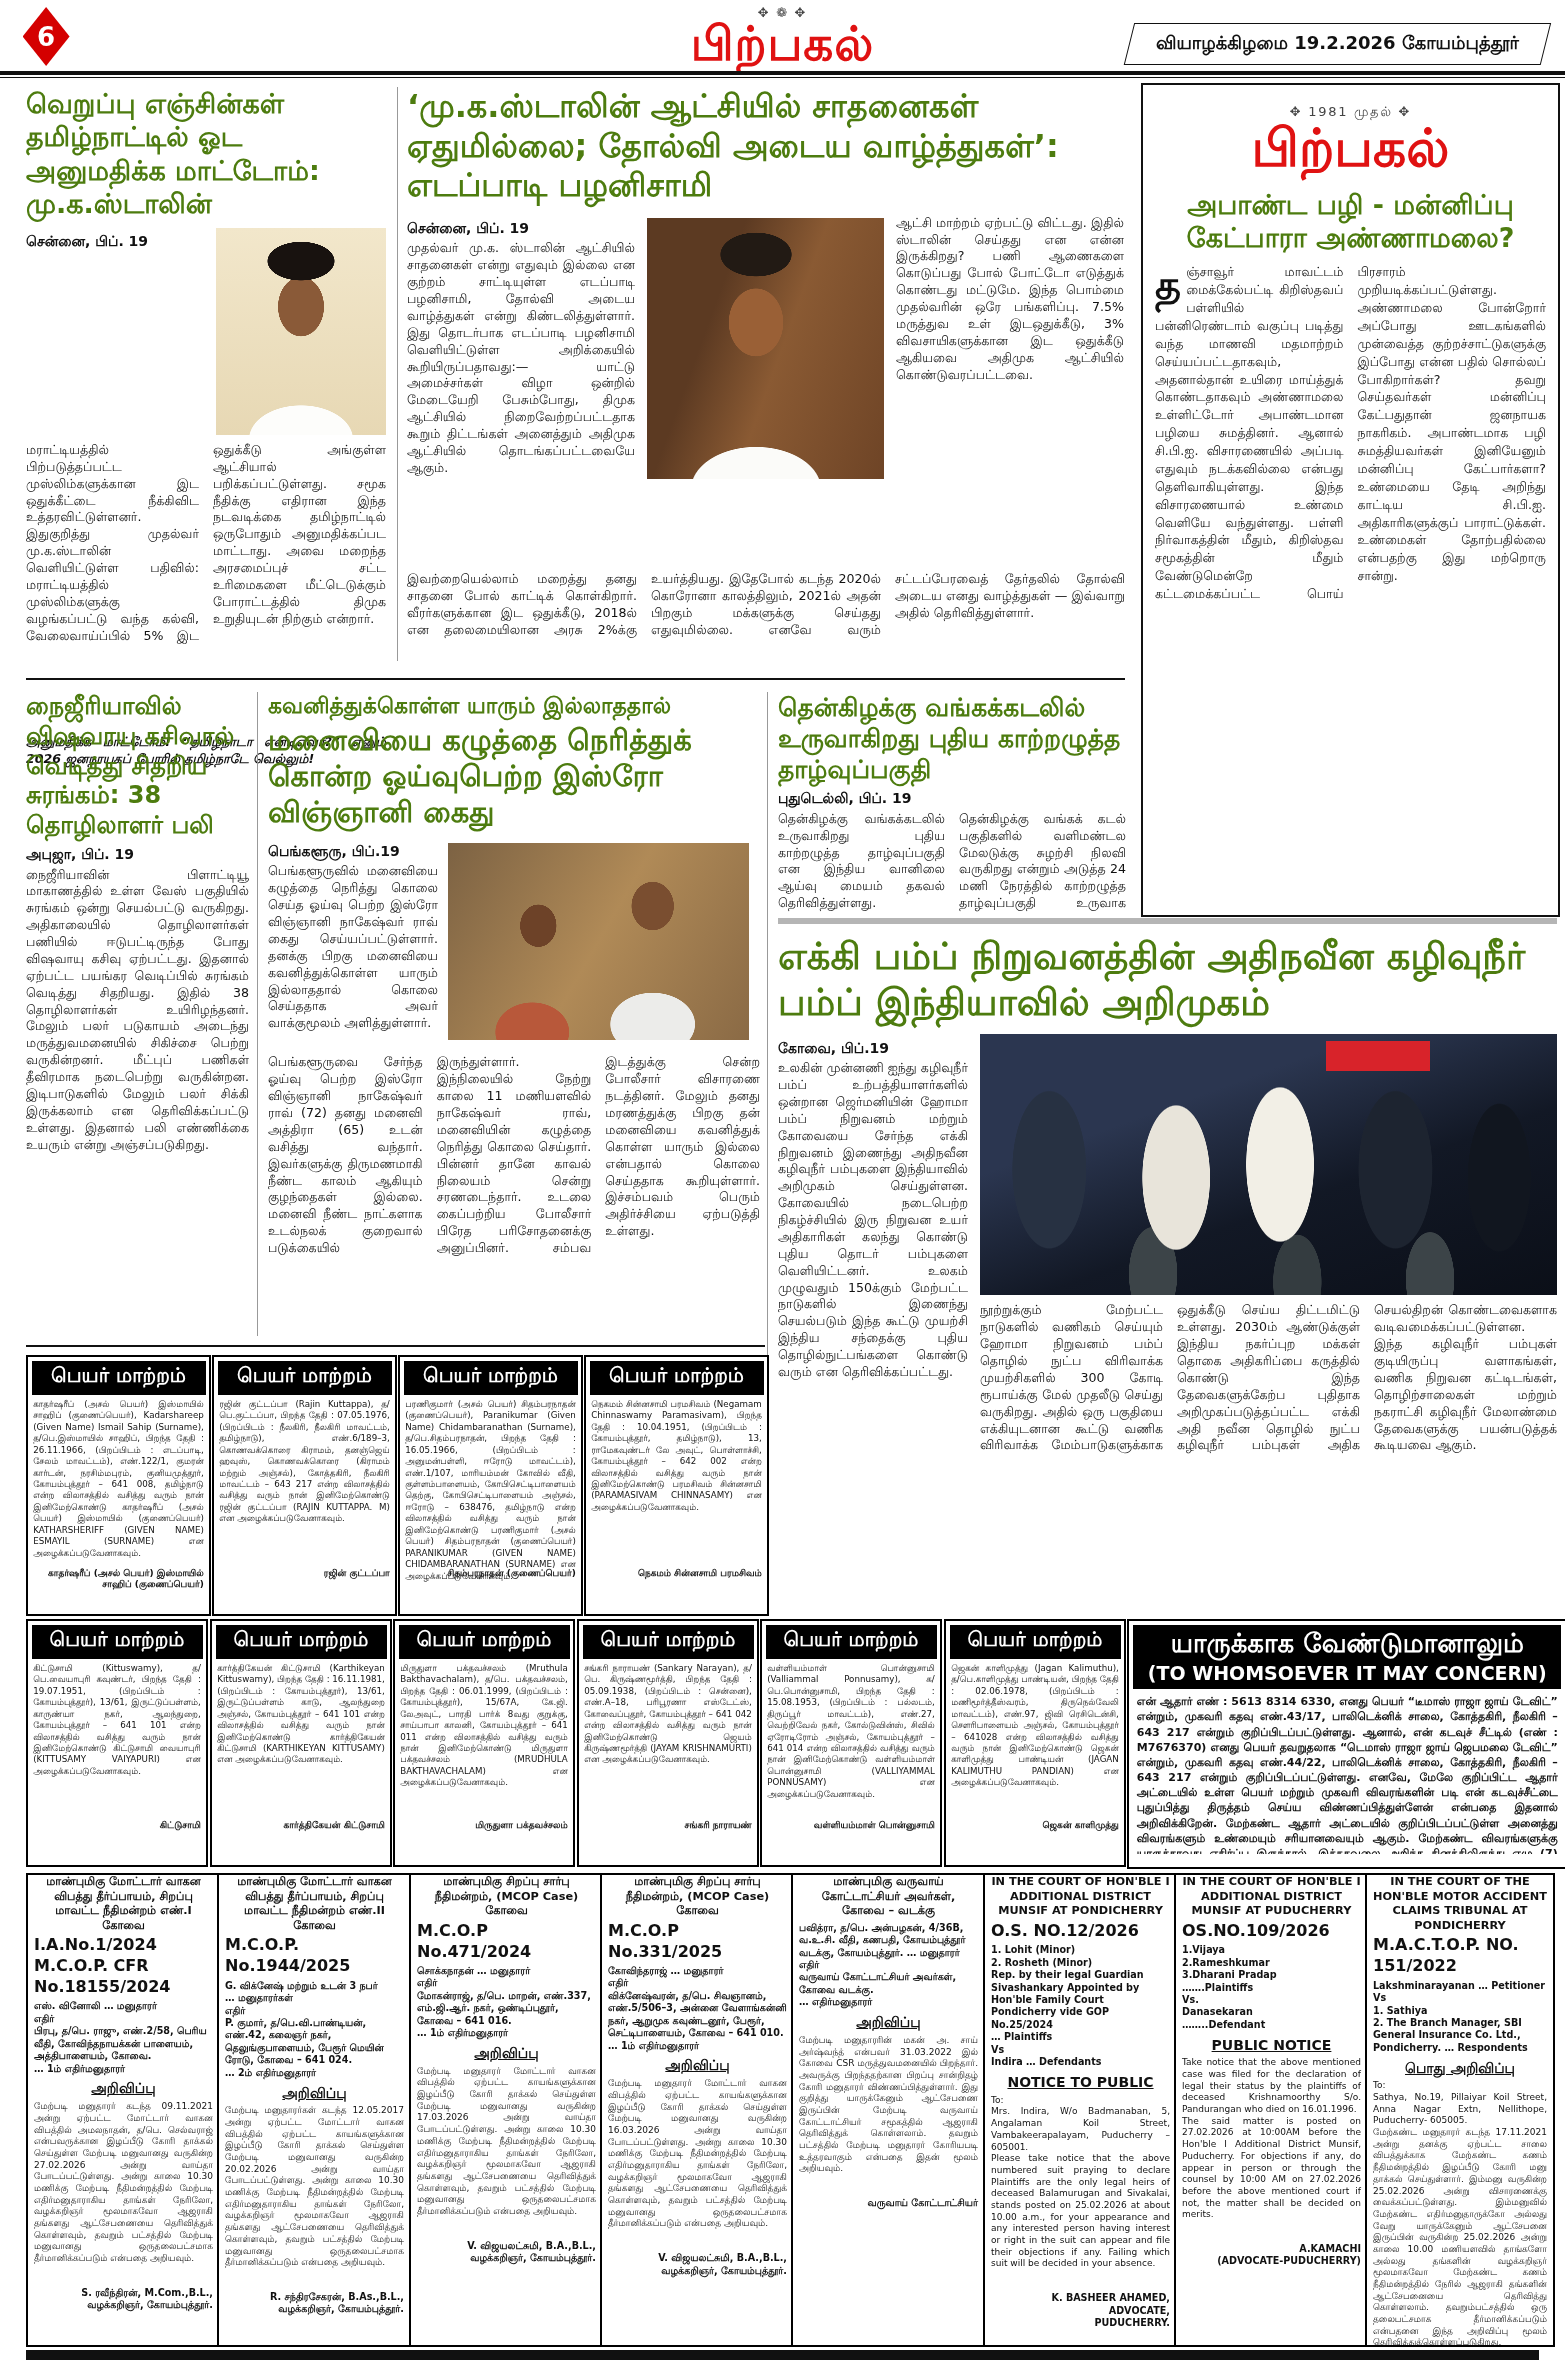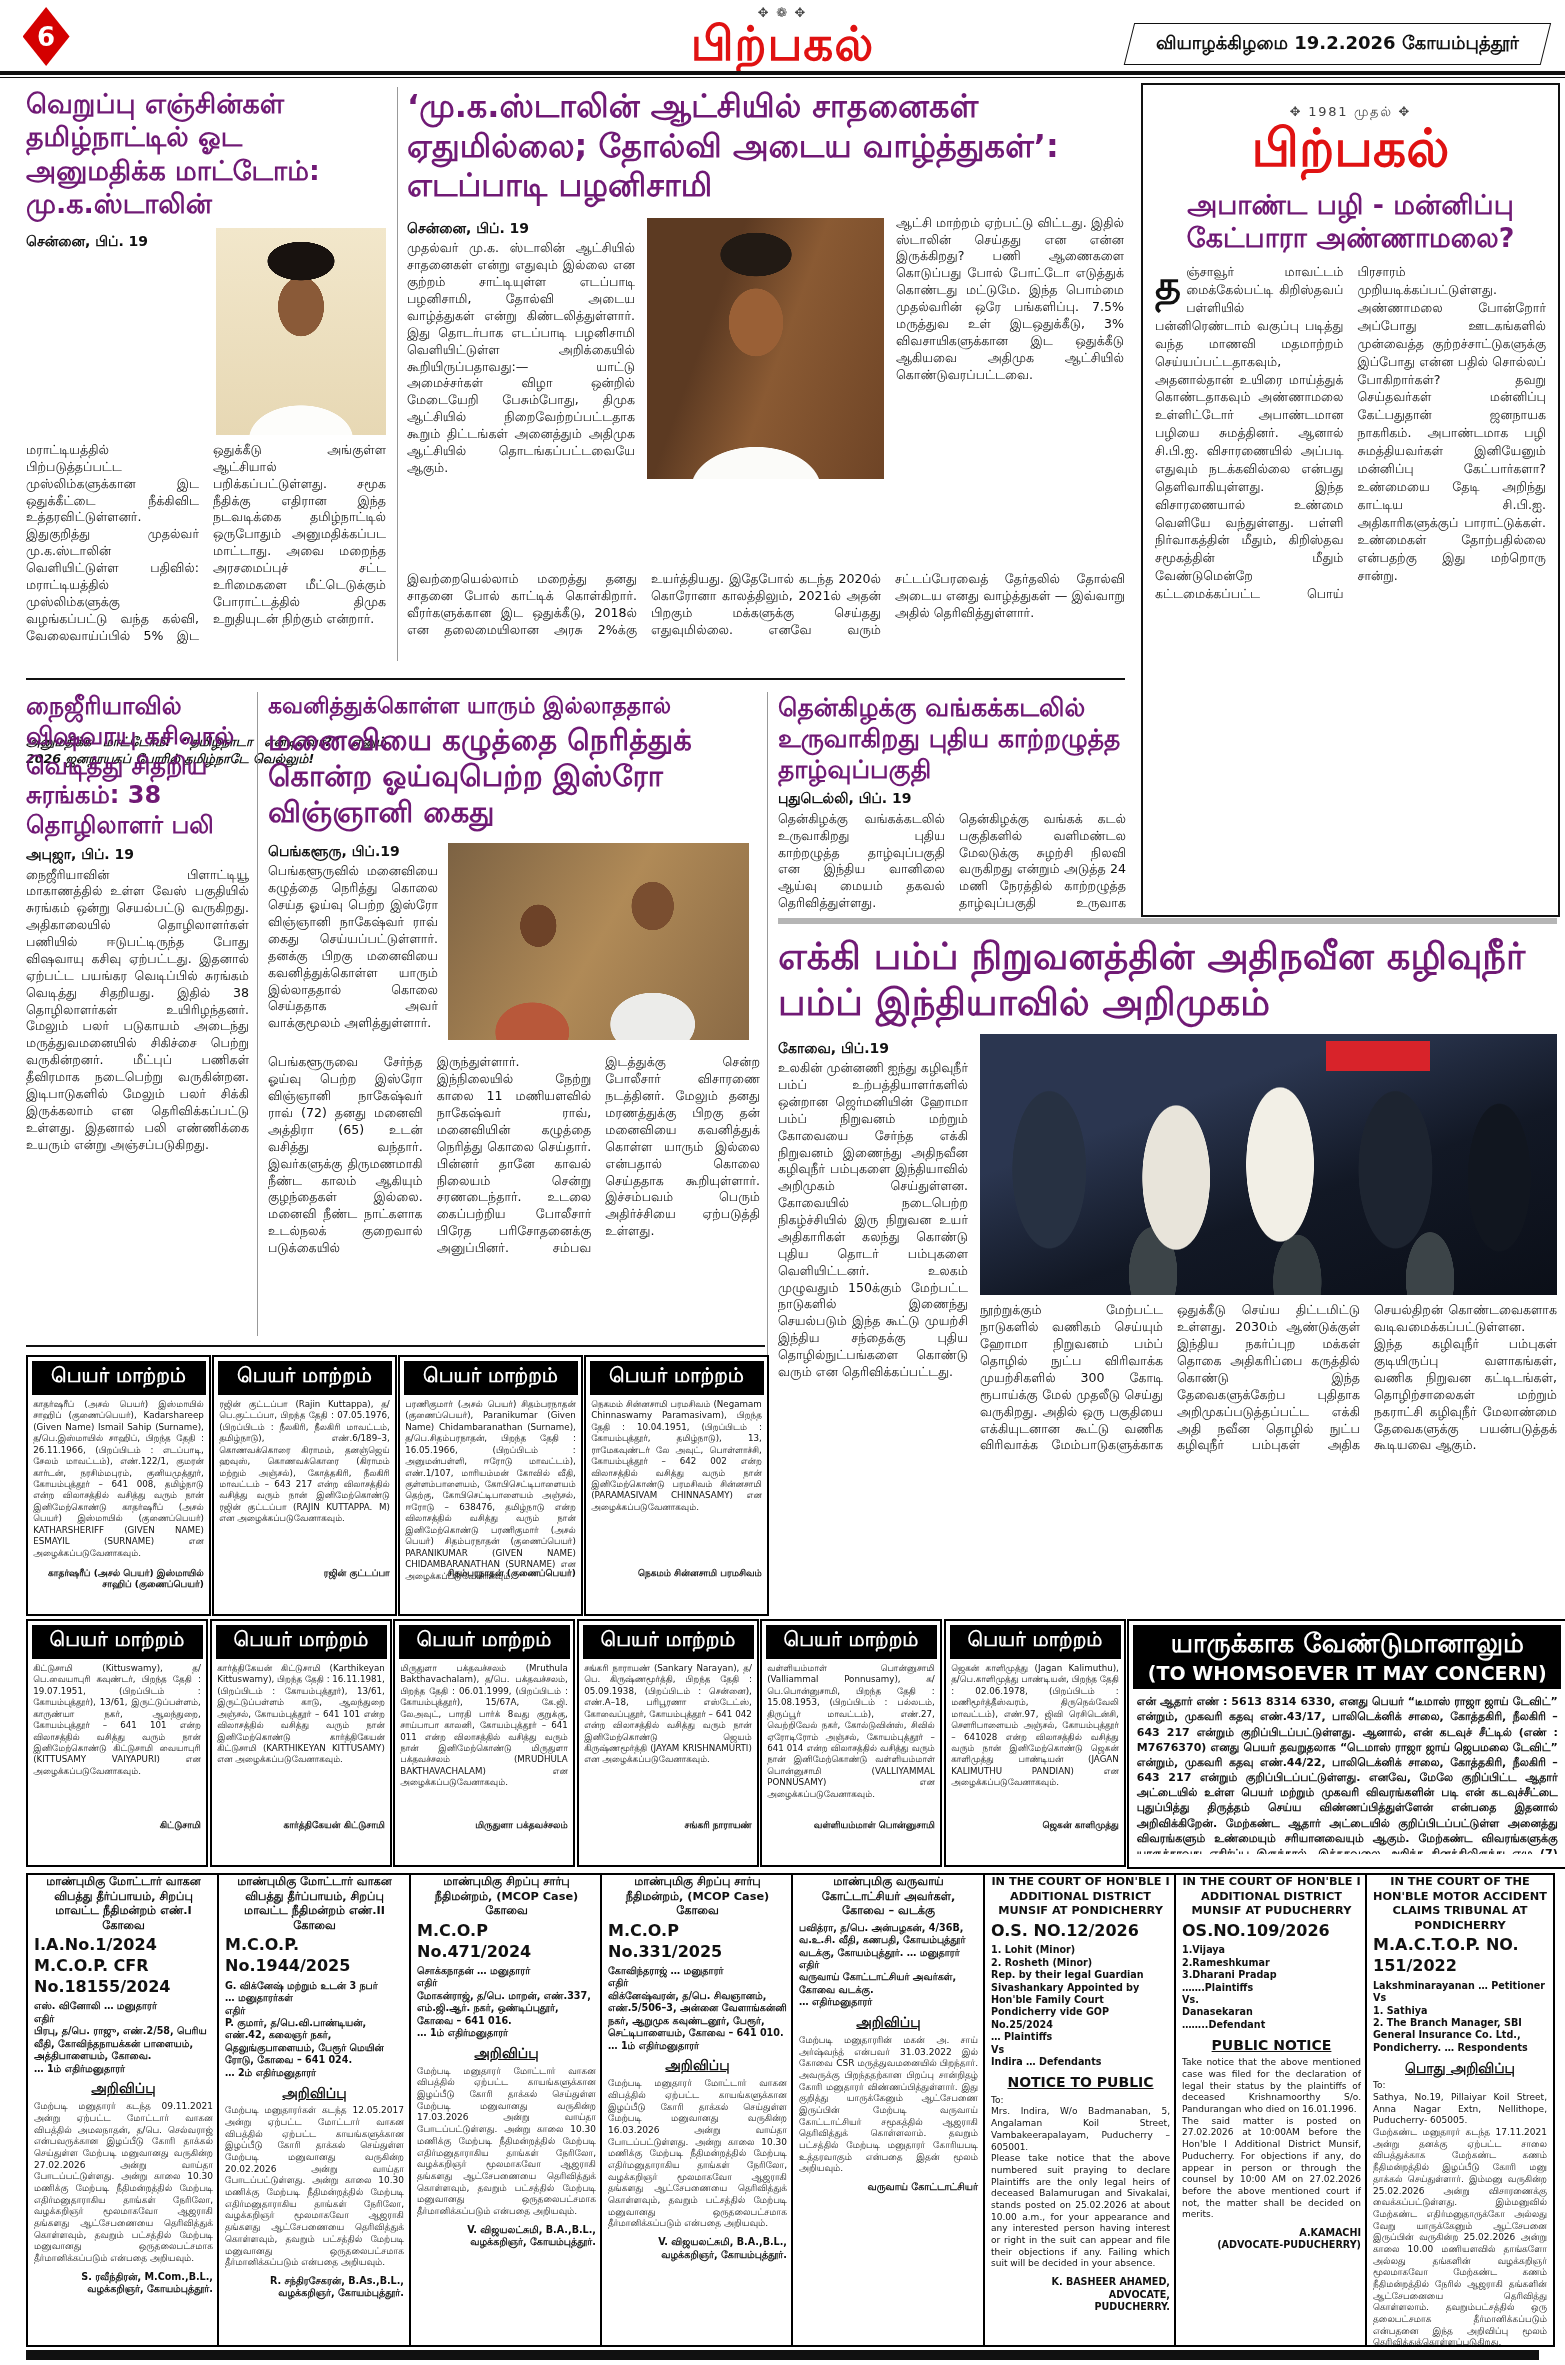--- a/index.html
+++ b/index.html
@@ -12,7 +12,7 @@
   .bt{font-size:12.6px;line-height:1.34;text-align:justify}
   .c2{column-count:2;column-gap:14px}
   .c3{column-count:3;column-gap:14px}
-  .hl{font-weight:800;line-height:1.24;color:#701a75}
+  .hl{font-weight:800;line-height:1.24;color:#4d7c0f}
   .rule{background:#111}
   .grule{background:#b5b5b5}
   .vline{background:#999;width:0.9px}

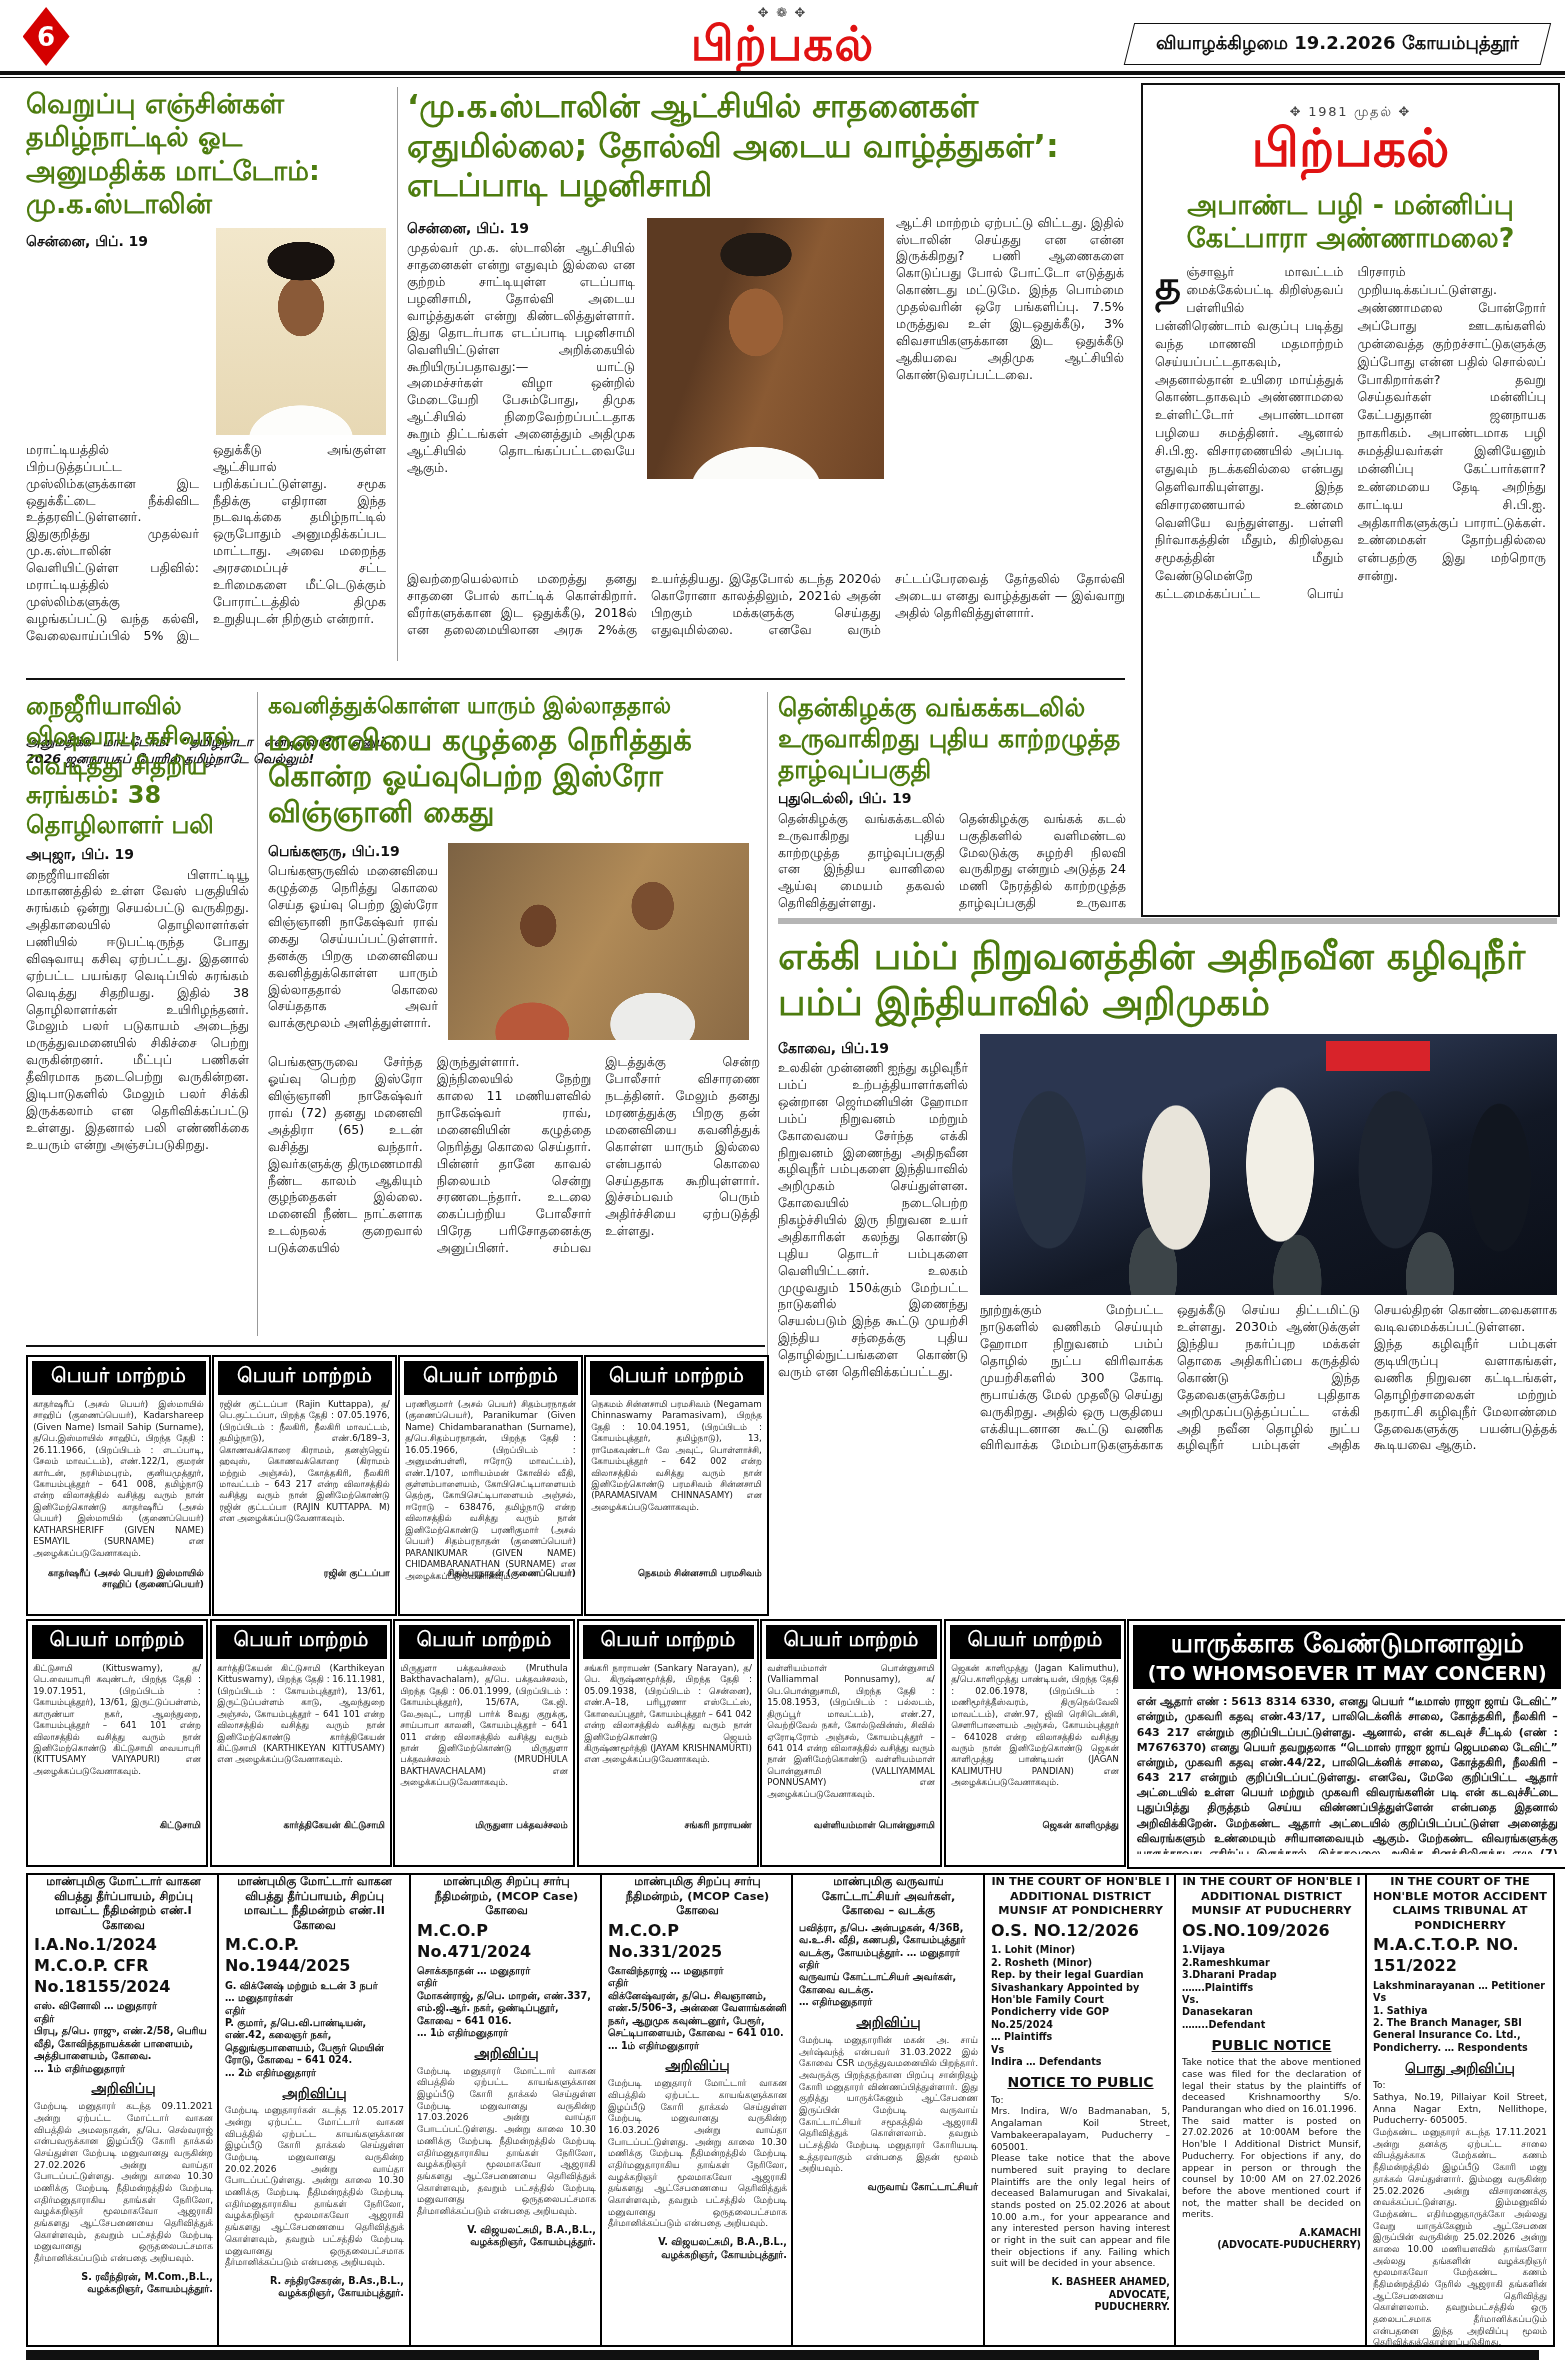--- a/index.html
+++ b/index.html
@@ -74,7 +74,7 @@
   .ntp{margin:2.6px 0;font-size:9.6px;font-weight:600}
   .ntt{text-align:center;font-weight:800;text-decoration:underline;font-size:14px;margin:4.3px 0 3.5px}
   .ntb{text-align:justify}
-  .ntsig{text-align:right;font-weight:800;margin-top:6px;font-size:9.6px}
+  .ntsig{text-align:right;font-weight:800;margin-top:22px;font-size:9.6px}
 </style>
 </head>
 <body>

